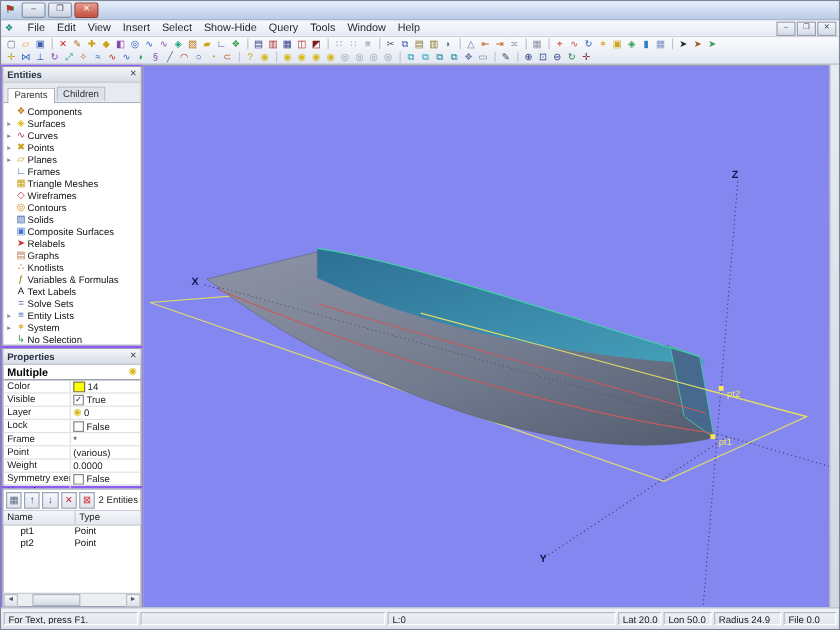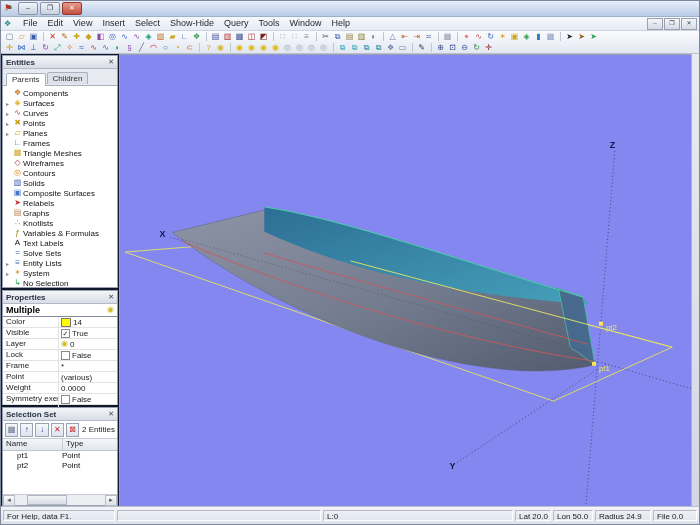--- a/index.html
+++ b/index.html
@@ -35,7 +35,7 @@
 
   
   .main{flex:1;display:flex;min-height:0;}
-  .dock{width:116px;flex:none;display:flex;flex-direction:column;background:#0f172a;padding:1px 1px 0 1px;gap:2px;}
+  .dock{width:116px;flex:none;display:flex;flex-direction:column;background:#8b5cf6;padding:1px 1px 0 1px;gap:2px;}
   .panel{border:1px solid #99a0b0;background:#fff;display:flex;flex-direction:column;box-sizing:border-box;}
   .phead{height:12px;flex:none;display:flex;align-items:center;padding:0 3px;
     background:linear-gradient(#f4f6f9,#d7dce6);border-bottom:1px solid #b3b9c6;}

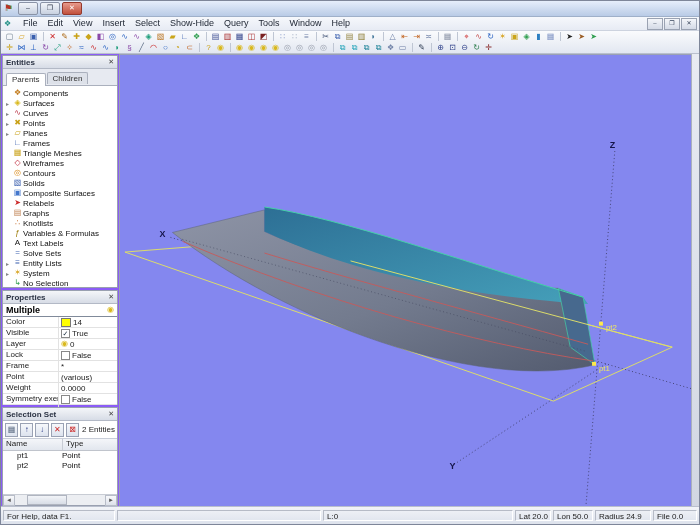--- a/index.html
+++ b/index.html
@@ -598,10 +598,6 @@
       </div>
 
       <div class="panel selection">
-        <div class="phead">
-          <span class="ptitle">Selection Set</span>
-          <span class="pclose">✕</span>
-        </div>
         <div class="seltools" id="seltools">
             <span class="selbtn">
               <span style="color: rgb(90, 106, 130);">▦</span>

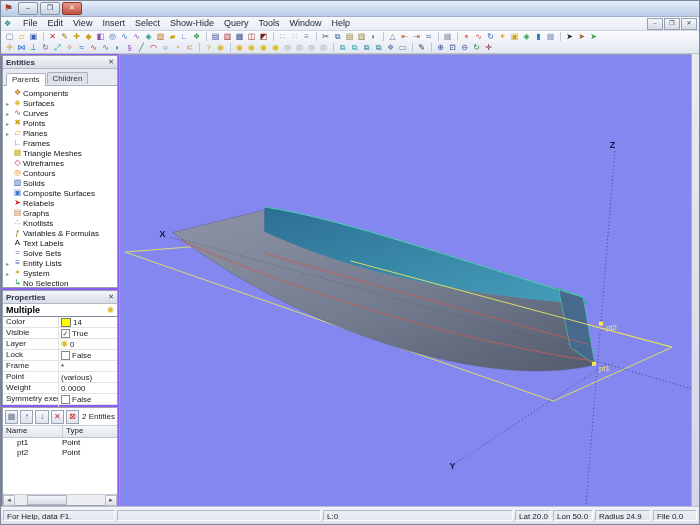--- a/index.html
+++ b/index.html
@@ -690,7 +690,7 @@
   </div>
 
   <div class="statusbar">
-    <span class="sseg s-help">For Help, data F1.</span>
+    <span class="sseg s-help">For Text, press F1.</span>
     <span class="sseg s-gap"></span>
     <span class="sseg s-l">L:0</span>
     <span class="sseg s-lat">Lat 20.0</span>

